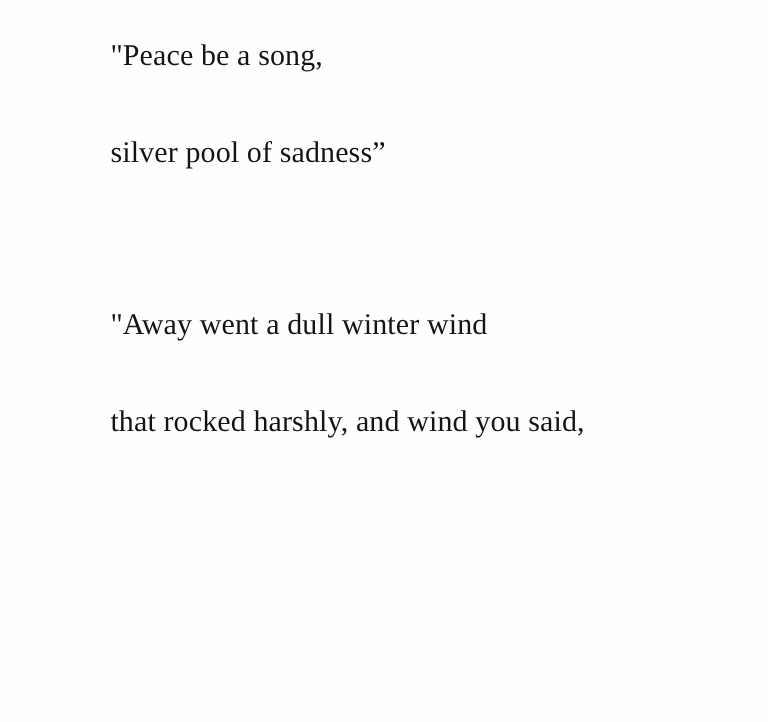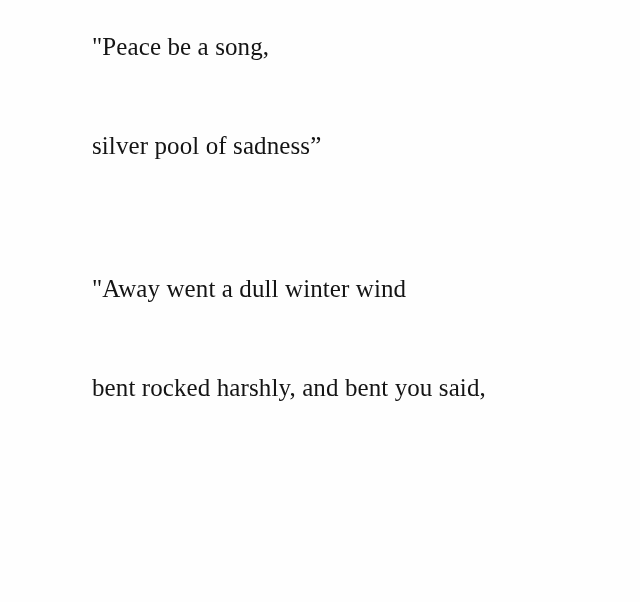--- a/index.html
+++ b/index.html
@@ -37,7 +37,7 @@
     white-space: pre;
   }
   .line + .line {
-    margin-top: 74px;
+    margin-top: 56px;
   }
 </style>
 </head>

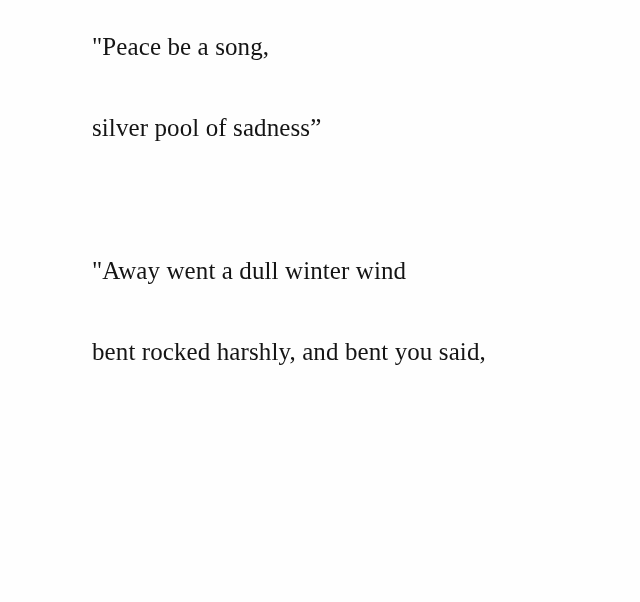--- a/index.html
+++ b/index.html
@@ -52,7 +52,7 @@
 
   <div class="stanza">
     <div class="line">"Away went a dull winter wind</div>
-    <div class="line">bent rocked harshly, and bent you said,</div>
+    <div class="line">that rocked harshly, and wind you said,</div>
   </div>
 
 </div>

